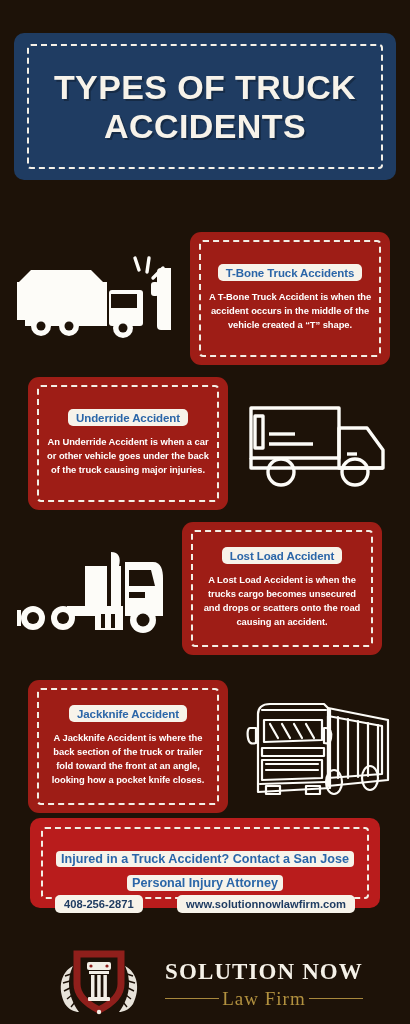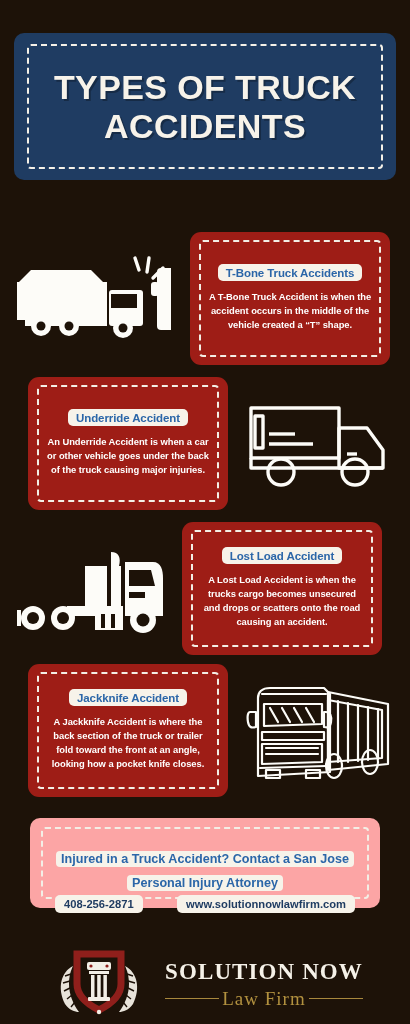--- a/index.html
+++ b/index.html
@@ -64,7 +64,7 @@
   .row.r1 { top: 228px; gap: 8px; }
   .row.r2 { top: 373px; }
   .row.r3 { top: 518px; }
-  .row.r4 { top: 660px; }
+  .row.r4 { top: 676px; }
 
   .row.text-right { flex-direction: row; }
   .row.text-left  { flex-direction: row-reverse; }

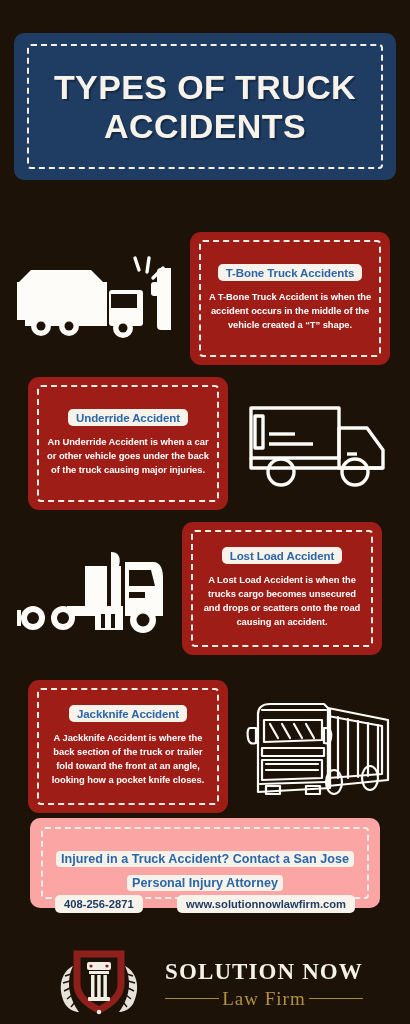--- a/index.html
+++ b/index.html
@@ -130,7 +130,7 @@
     top: 818px;
     width: 350px;
     height: 90px;
-    background: #fca5a5;
+    background: #b91c1c;
     border-radius: 10px;
   }
   .cta-inner {

